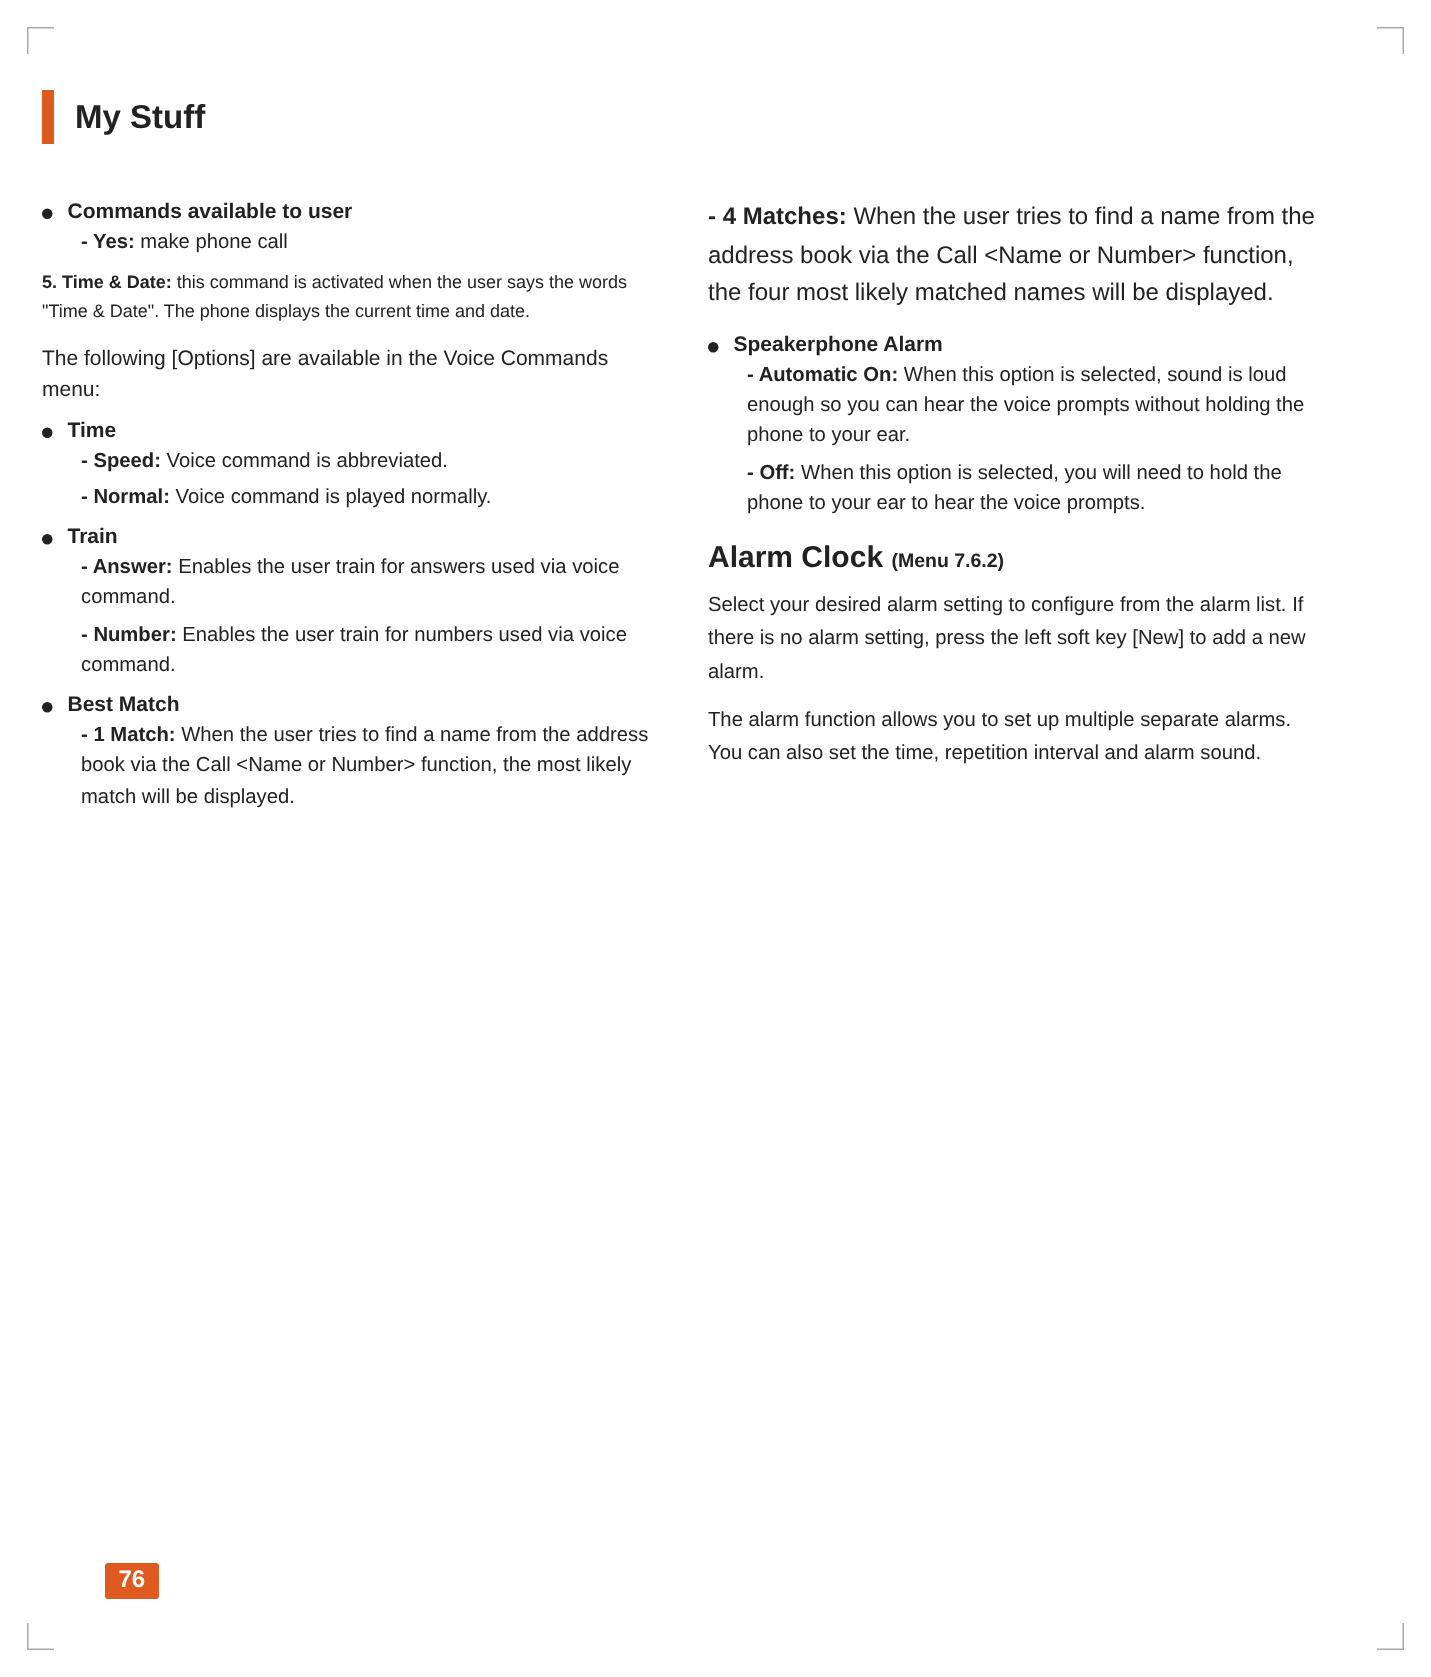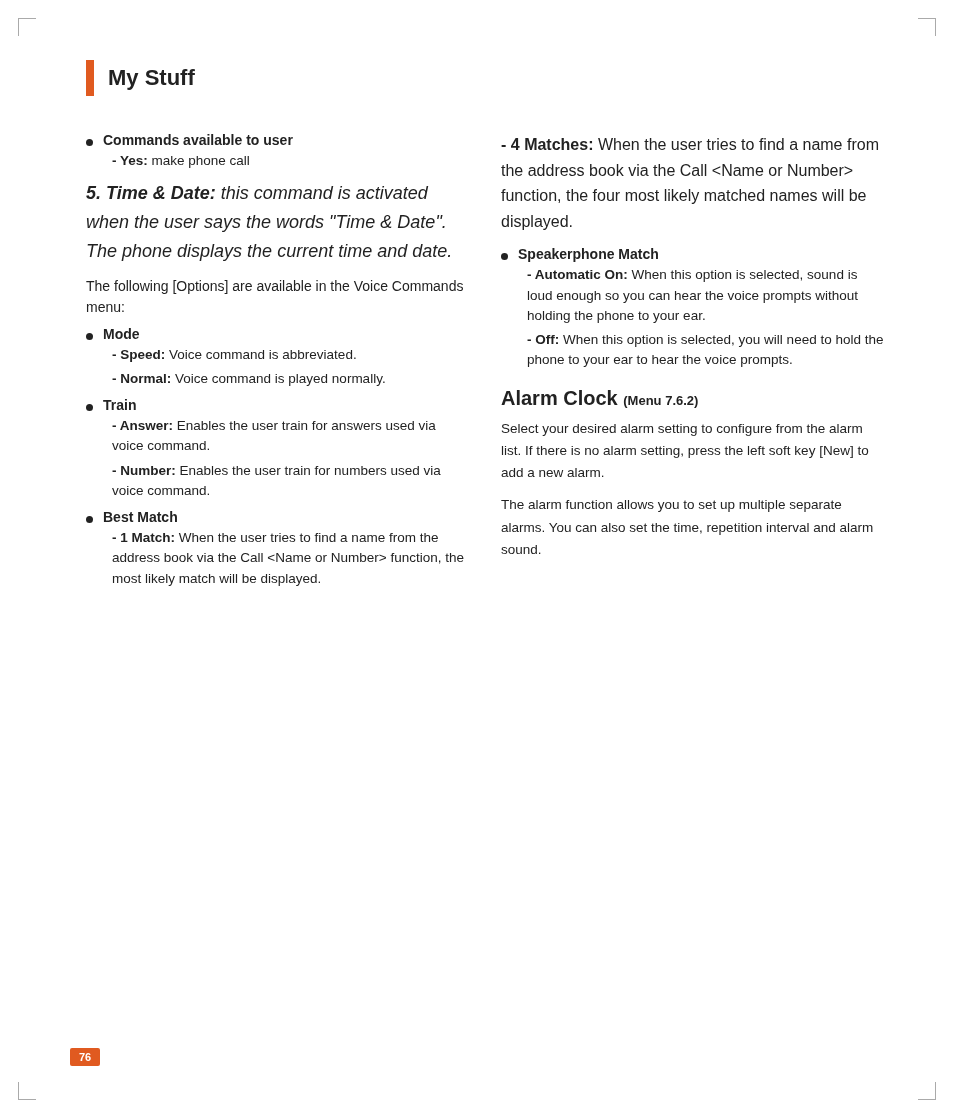--- a/index.html
+++ b/index.html
@@ -18,7 +18,7 @@
       min-height: 1118px;
       background: #fff;
       position: relative;
-      padding: 60px 70px 60px 86px;
+      padding: 60px 70px 60px 28px;
     }
 
     

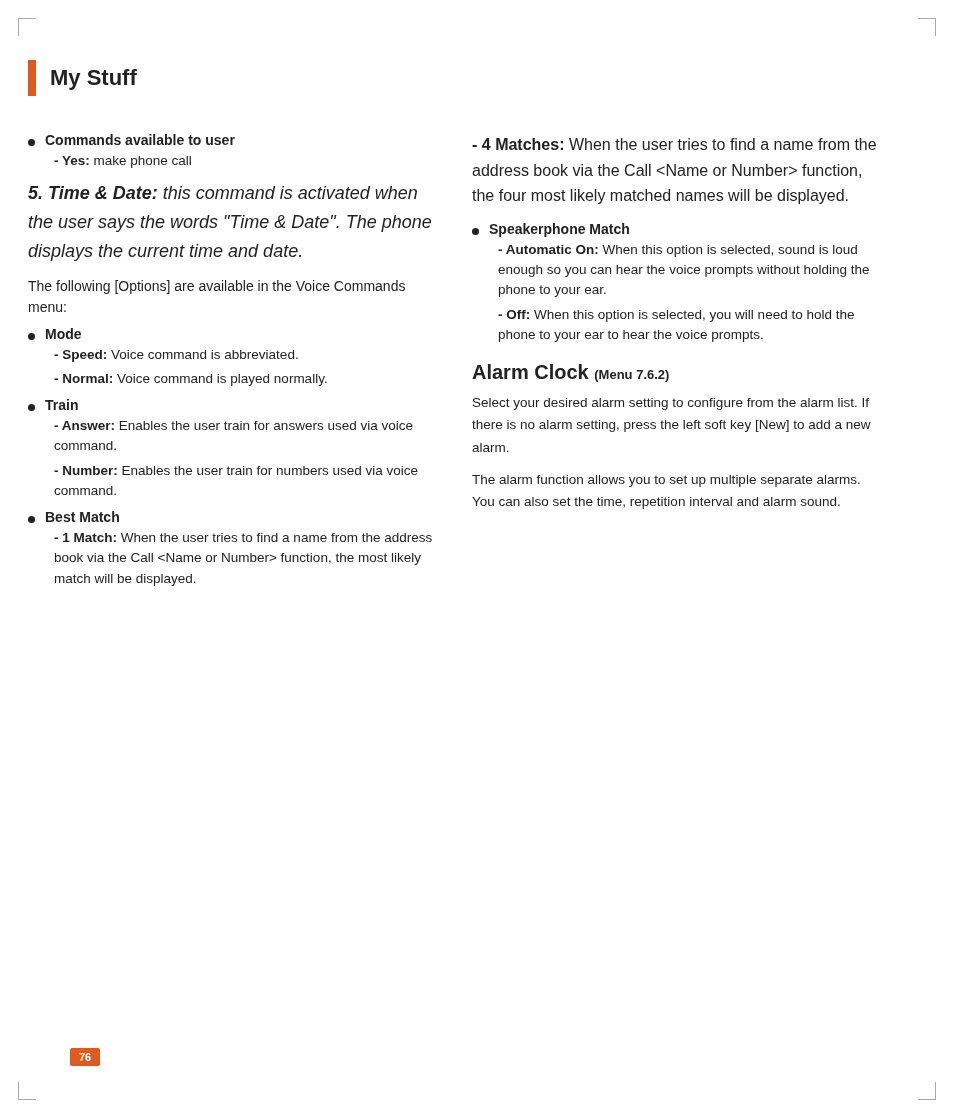--- a/index.html
+++ b/index.html
@@ -101,9 +101,8 @@
 
     .numbered-item {
       margin-bottom: 10px;
-      font-size: 18px;
+      font-size: 12px;
       line-height: 1.6;
-      font-style: italic;
     }
 
     .numbered-item .num-label {

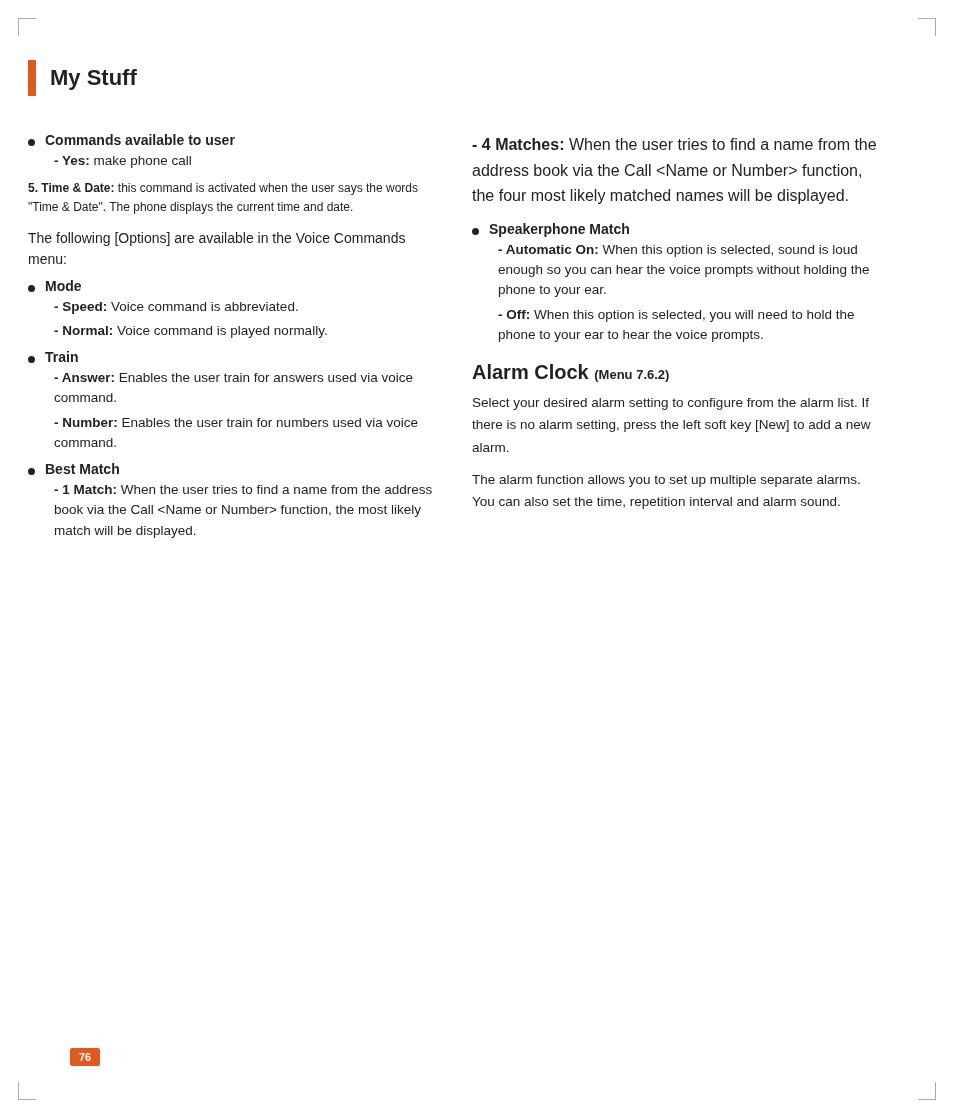--- a/index.html
+++ b/index.html
@@ -242,7 +242,7 @@
       <div class="bullet-group">
         <div class="bullet-main">
           <div class="bullet-dot"></div>
-          <span class="bullet-label">Speakerphone Match</span>
+          <span class="bullet-label">Speakerphone Alarm</span>
         </div>
         <div class="sub-item">
           <span class="sub-label">- <span>Automatic On:</span></span>

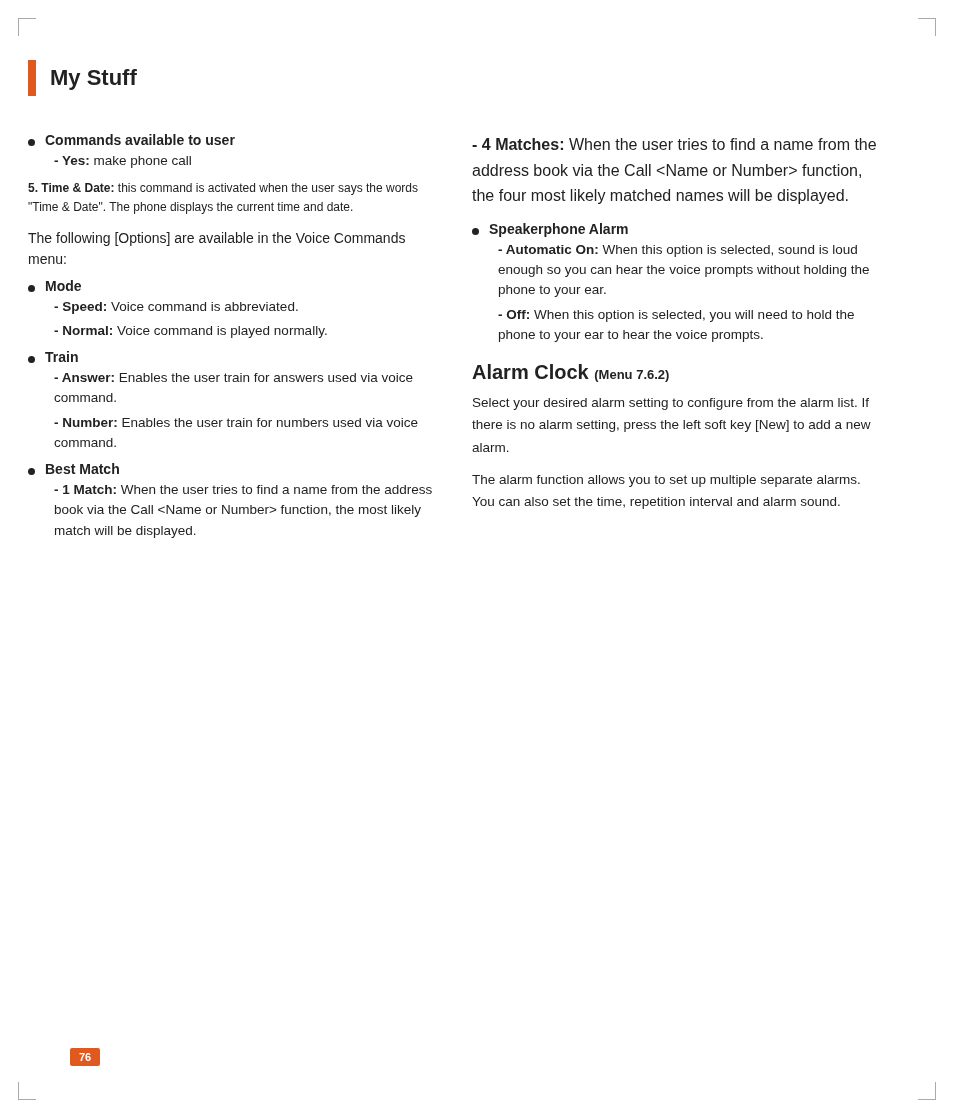--- a/index.html
+++ b/index.html
@@ -192,7 +192,7 @@
       <div class="bullet-group">
         <div class="bullet-main">
           <div class="bullet-dot"></div>
-          <span class="bullet-label">Mode</span>
+          <span class="bullet-label">Time</span>
         </div>
         <div class="sub-item">
           <span class="sub-label">- <span>Speed:</span></span>

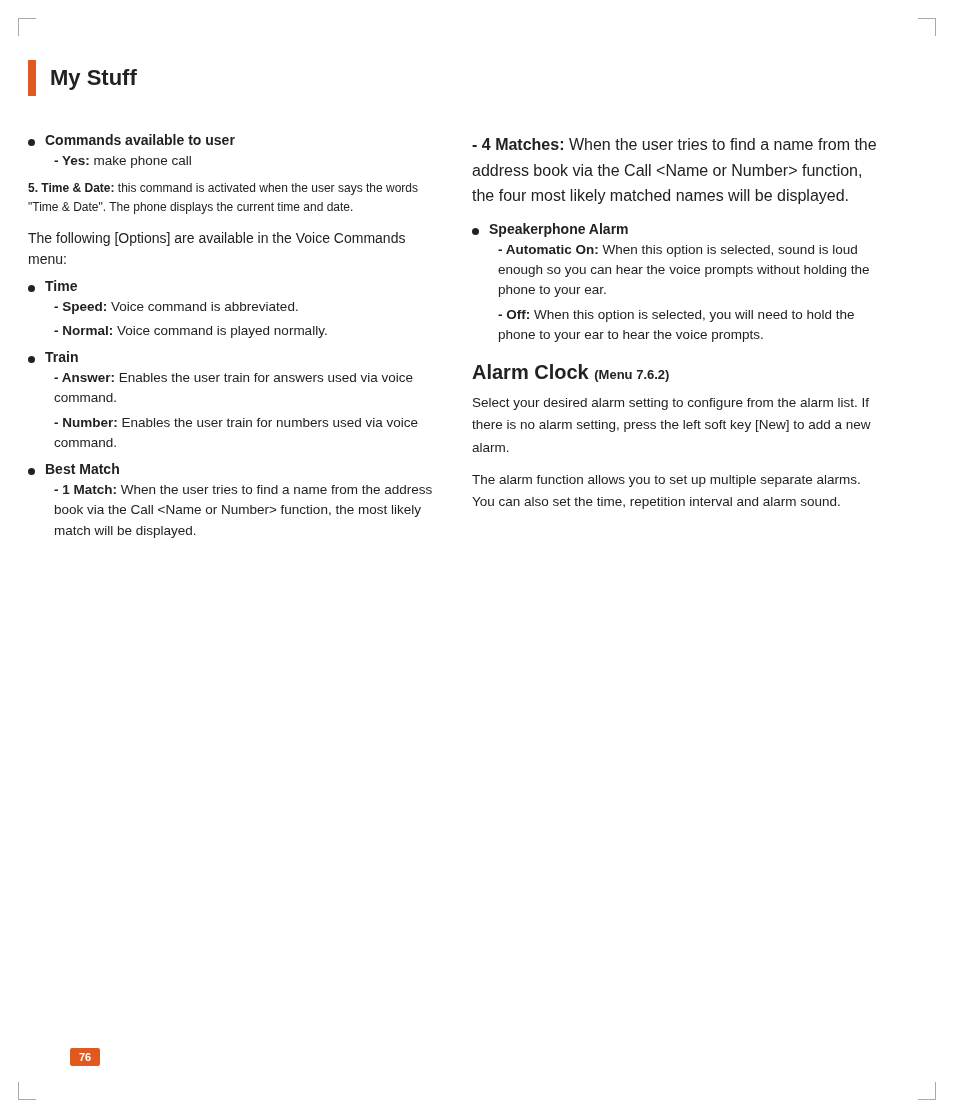--- a/index.html
+++ b/index.html
@@ -142,7 +142,7 @@
       background: #e05a20;
       color: #fff;
       font-weight: bold;
-      font-size: 11px;
+      font-size: 16px;
       padding: 3px 9px;
       border-radius: 2px;
     }

